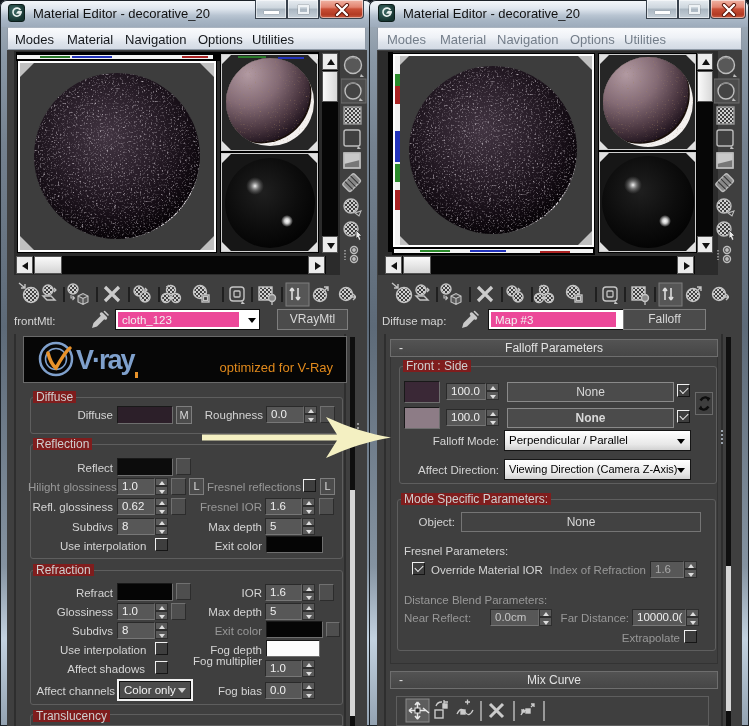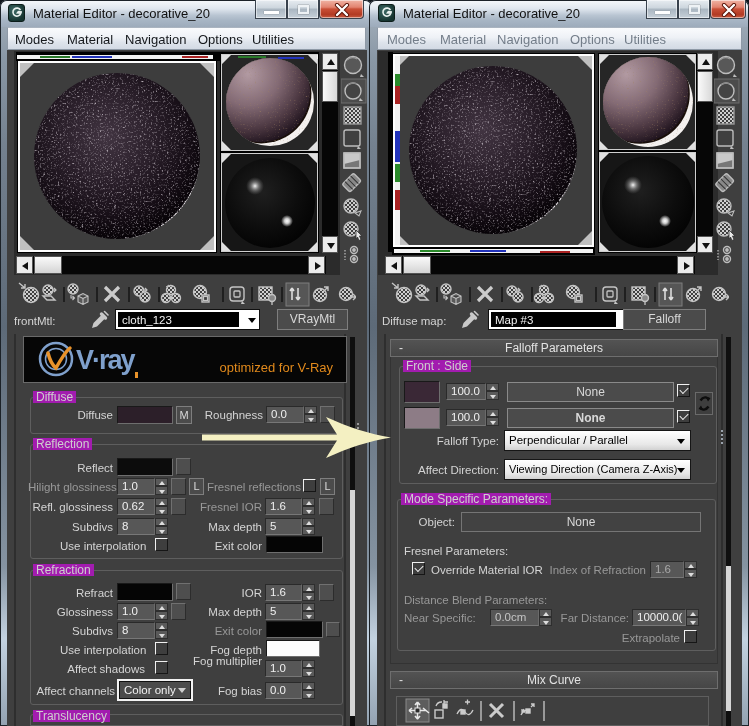--- a/index.html
+++ b/index.html
@@ -28,7 +28,7 @@
 .glb{position:absolute;color:#cfcfcf;font-size:12px;background:#a21caf;padding:0 3px;white-space:nowrap;line-height:12px}
 .swa{position:absolute;border:1px solid #191919;border-bottom-color:#6e6e6e;border-right-color:#6e6e6e}
 .combo{position:absolute;background:#fff;border:1px solid #101010}
-.combo .cf{position:absolute;left:2px;top:2px;bottom:2px;background:#000000;color:#f2f2f2;font-size:11.5px;line-height:16px;padding-left:4px;white-space:nowrap;overflow:hidden}
+.combo .cf{position:absolute;left:2px;top:2px;bottom:2px;background:#ec4899;color:#f2f2f2;font-size:11.5px;line-height:16px;padding-left:4px;white-space:nowrap;overflow:hidden}
 .combo .ca{position:absolute;right:3px;top:50%;margin-top:-2px;border:4px solid transparent;border-top:5px solid #000;border-bottom:none}
 .wcombo{position:absolute;background:linear-gradient(180deg,#fff,#e8e8e8 70%,#d2d2d2);border:1px solid #161616;color:#000;font-size:11.5px;line-height:19px;padding-left:4px;white-space:nowrap;overflow:hidden}
 .wcombo .ca{position:absolute;right:5px;top:50%;margin-top:-2px;border:4px solid transparent;border-top:5px solid #000;border-bottom:none}

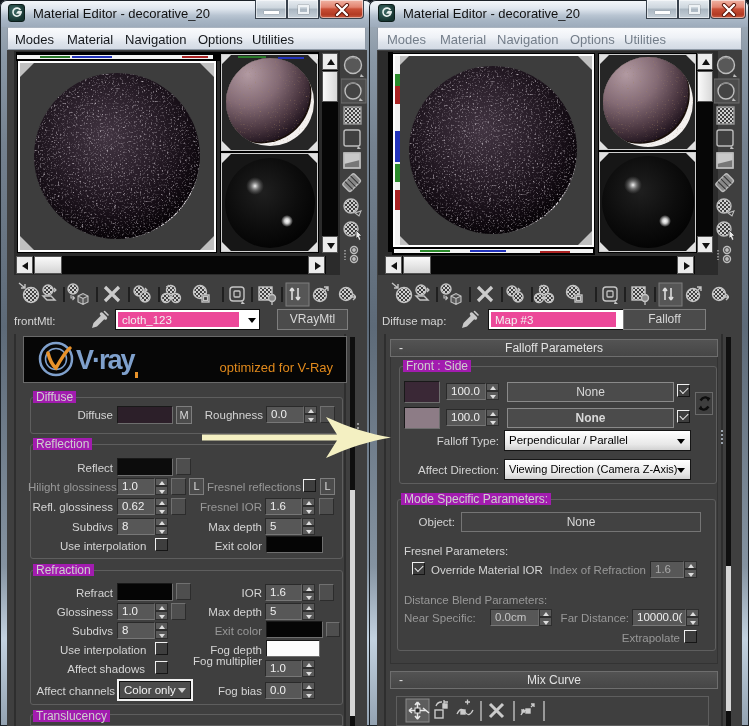--- a/index.html
+++ b/index.html
@@ -25,7 +25,7 @@
 .chk{position:absolute;width:13px;height:13px;background:#3e3e3e;border:1px solid #161616;border-top:1px solid #f0f0f0;border-left:1px solid #f0f0f0}
 .chk.on:after{content:"";position:absolute;left:1.5px;top:1.5px;width:7px;height:4px;border-left:1.6px solid #ededed;border-bottom:1.6px solid #ededed;transform:rotate(-45deg);transform-origin:center}
 .grp{position:absolute;border:1px solid #5e5e5e;border-radius:3px}
-.glb{position:absolute;color:#cfcfcf;font-size:12px;background:#a21caf;padding:0 3px;white-space:nowrap;line-height:12px}
+.glb{position:absolute;color:#cfcfcf;font-size:12px;background:#7f1d1d;padding:0 3px;white-space:nowrap;line-height:12px}
 .swa{position:absolute;border:1px solid #191919;border-bottom-color:#6e6e6e;border-right-color:#6e6e6e}
 .combo{position:absolute;background:#fff;border:1px solid #101010}
 .combo .cf{position:absolute;left:2px;top:2px;bottom:2px;background:#ec4899;color:#f2f2f2;font-size:11.5px;line-height:16px;padding-left:4px;white-space:nowrap;overflow:hidden}

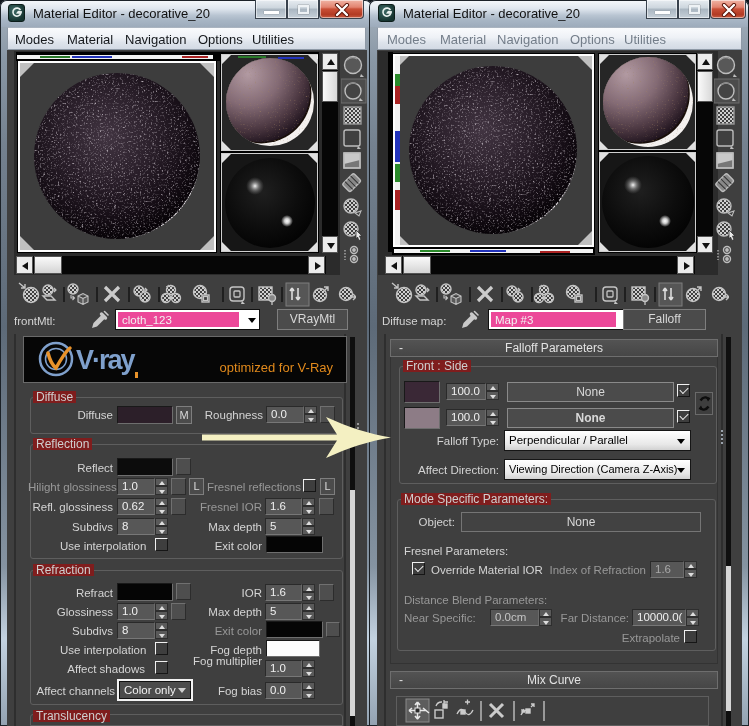--- a/index.html
+++ b/index.html
@@ -592,7 +592,7 @@
       <path d="M12.5 3 l-5 -1.5 l2.5 5 z M0.5 14 l5 1.5 l-2.5 -5 z" fill="#0e0e0e"></path>
     </svg>
   </div>
-<div class="lb lbr" style="left:419px;top:435px;width:80px;z-index:7">Falloff Type:</div>
+<div class="lb lbr" style="left:419px;top:435px;width:80px;z-index:7">Falloff Mode:</div>
 <div class="wcombo" style="left:504px;top:430px;width:187px;height:21px;z-index:7">Perpendicular / Parallel<div class="ca"></div></div>
 <div class="lb lbr" style="left:399px;top:464px;width:100px;z-index:7">Affect Direction:</div>
 <div class="wcombo" style="left:504px;top:459px;width:187px;height:21px;z-index:7;font-size:11px">Viewing Direction (Camera Z-Axis)<div class="ca"></div></div>

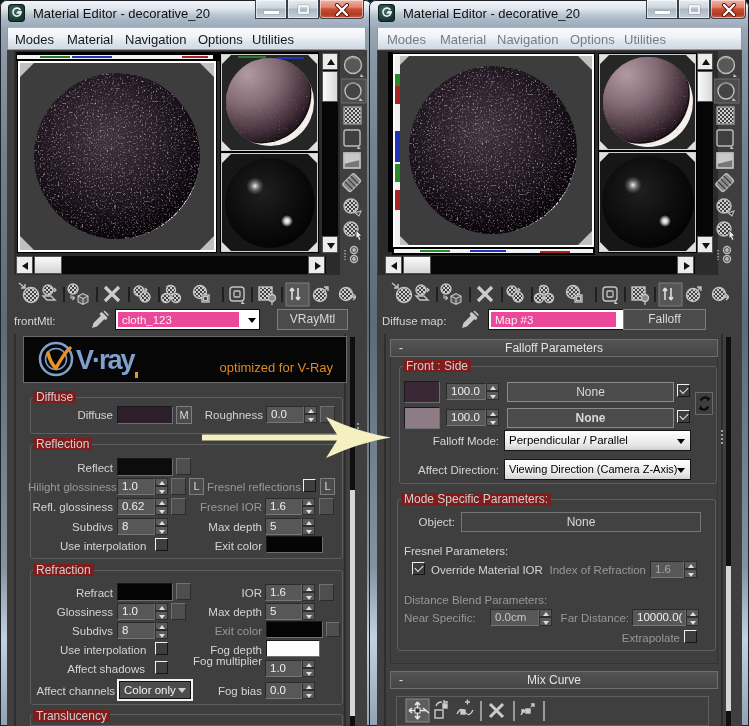--- a/index.html
+++ b/index.html
@@ -611,7 +611,7 @@
     <i></i>
   </div>
 <div class="lb dim" style="left:404px;top:594px;z-index:7">Distance Blend Parameters:</div>
-<div class="lb dim" style="left:404px;top:612px;z-index:7">Near Specific:</div>
+<div class="lb dim" style="left:404px;top:612px;z-index:7">Near Reflect:</div>
 <div class="fld" style="left:490px;top:609px;width:49px;z-index:7;color:#c4c4c4">0.0cm</div>
 <div class="spn" style="left:539px;top:609px;z-index:7">
     <b></b>

